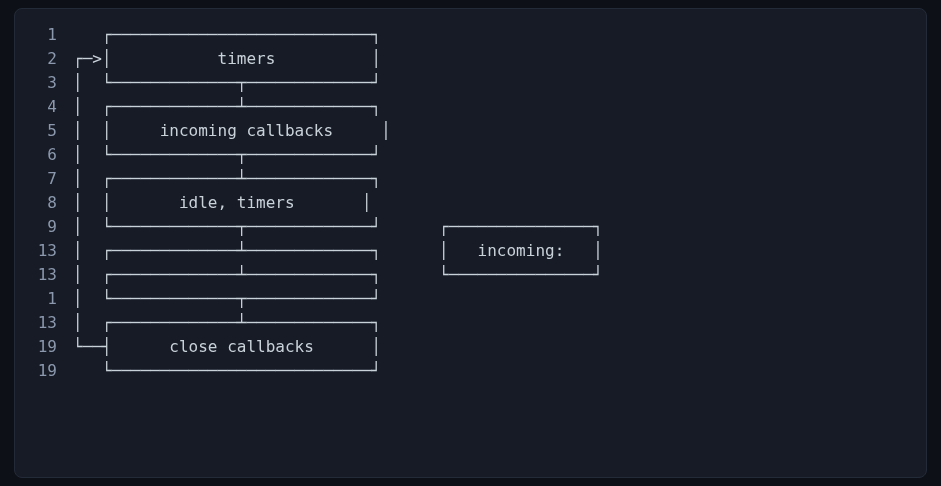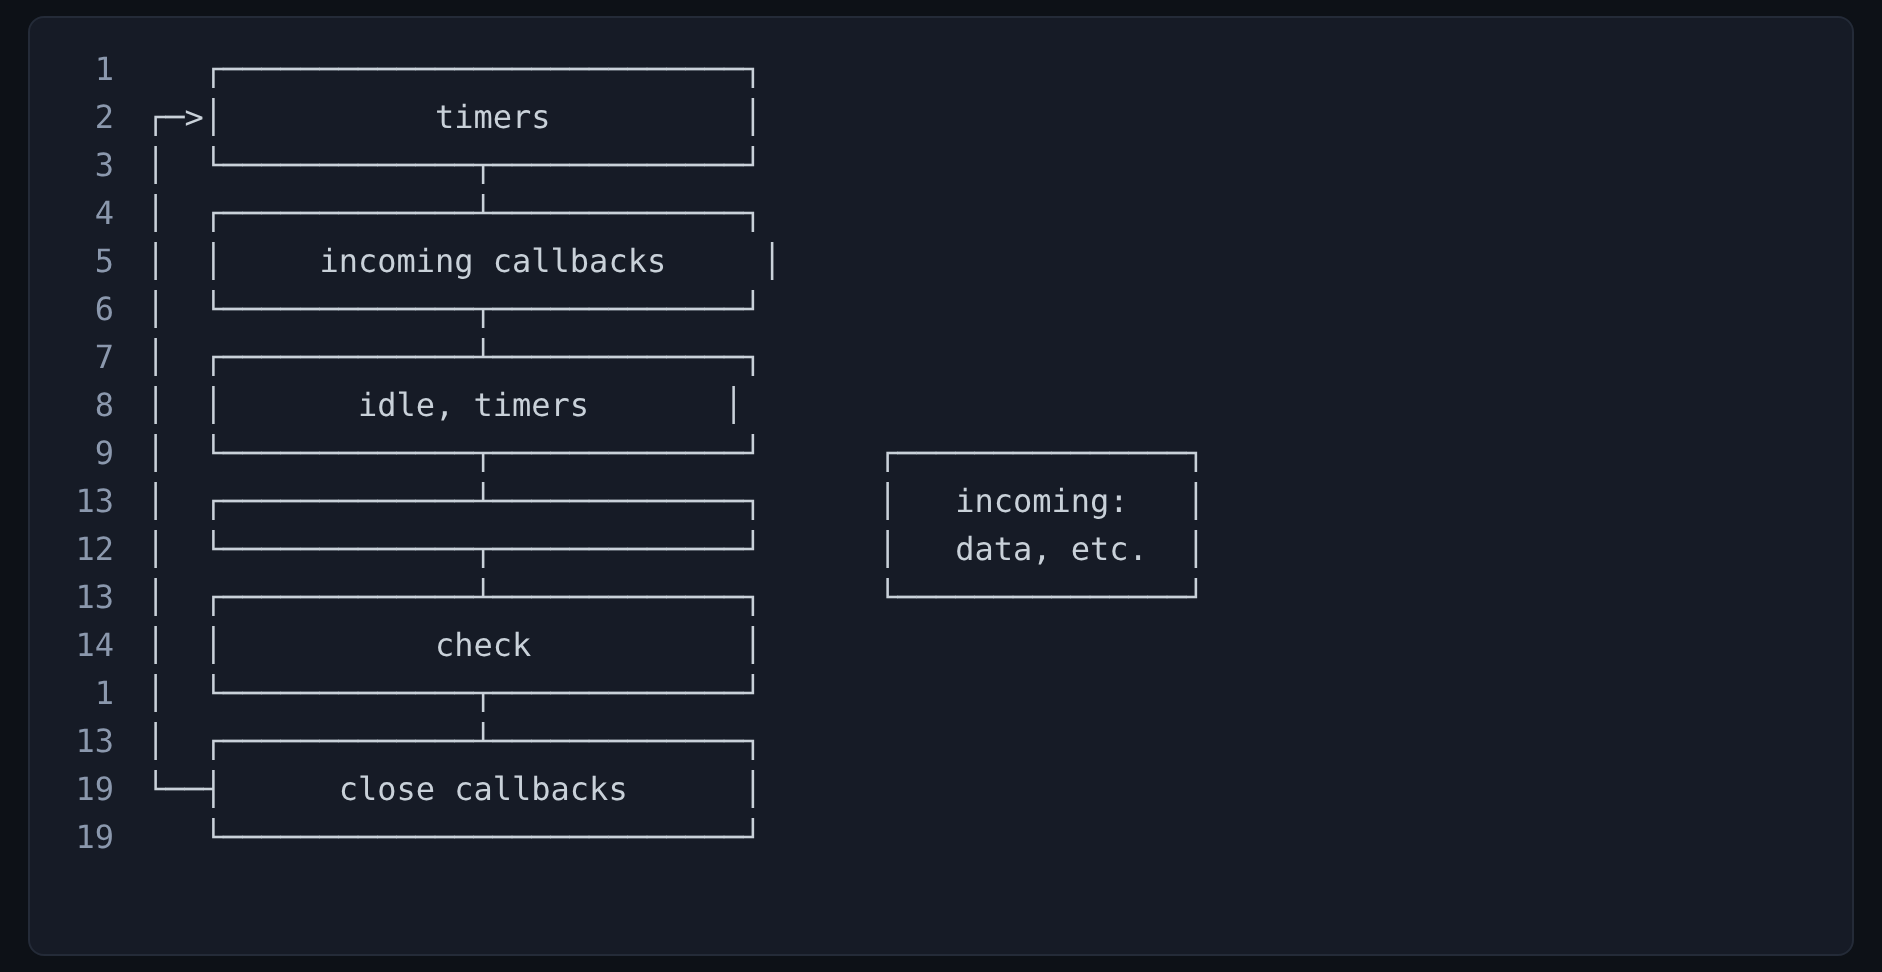--- a/index.html
+++ b/index.html
@@ -83,7 +83,6 @@
         <div class="code-line"><span class="ln">8</span><span class="lc">│  │       idle, timers       │</span></div>
         <div class="code-line"><span class="ln">9</span><span class="lc">│  └─────────────┬─────────────┘      ┌───────────────┐</span></div>
         <div class="code-line"><span class="ln">13</span><span class="lc">│  ┌─────────────┴─────────────┐      │   incoming:   │</span></div>
-        <div class="code-line"><span class="ln">12</span><span class="lc">│  └─────────────┬─────────────┘      │   data, etc.  │</span></div>
         <div class="code-line"><span class="ln">13</span><span class="lc">│  ┌─────────────┴─────────────┐      └───────────────┘</span></div>
         <div class="code-line"><span class="ln">14</span><span class="lc">│  │           check           │</span></div>
         <div class="code-line"><span class="ln">1</span><span class="lc">│  └─────────────┬─────────────┘</span></div>

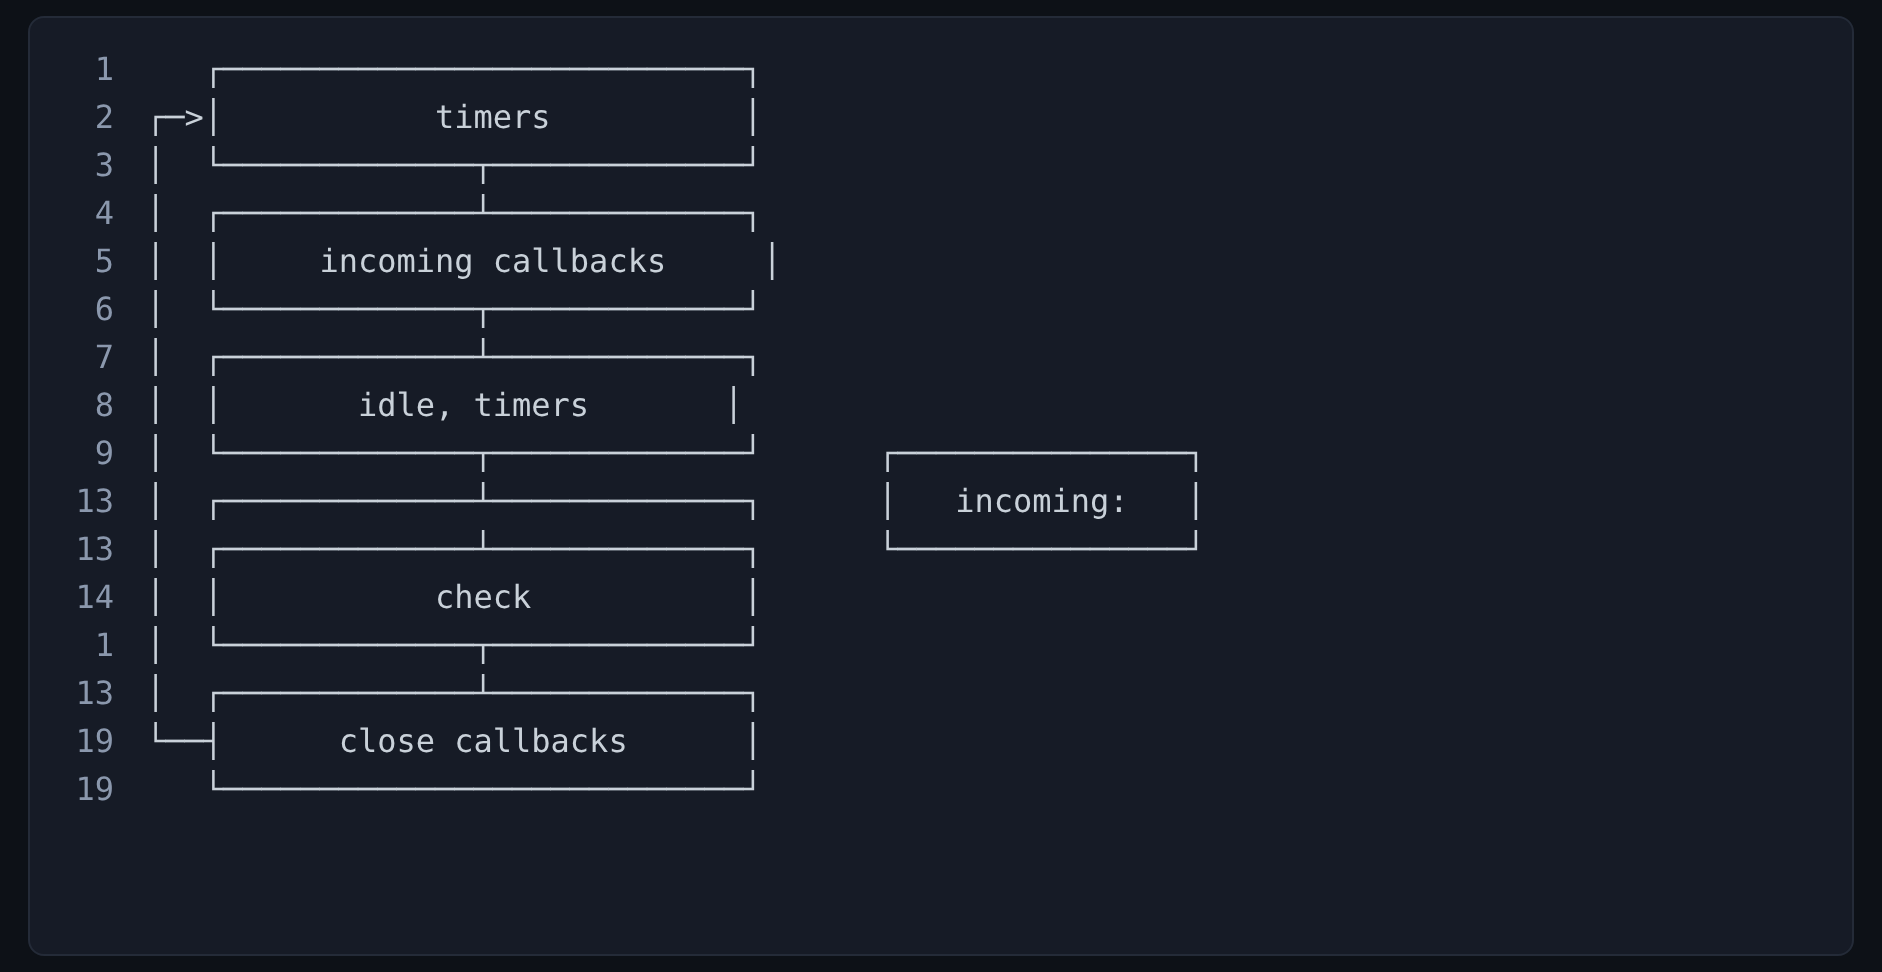--- a/index.html
+++ b/index.html
@@ -84,7 +84,6 @@
         <div class="code-line"><span class="ln">9</span><span class="lc">│  └─────────────┬─────────────┘      ┌───────────────┐</span></div>
         <div class="code-line"><span class="ln">13</span><span class="lc">│  ┌─────────────┴─────────────┐      │   incoming:   │</span></div>
         <div class="code-line"><span class="ln">13</span><span class="lc">│  ┌─────────────┴─────────────┐      └───────────────┘</span></div>
-        <div class="code-line"><span class="ln">14</span><span class="lc">│  │           check           │</span></div>
         <div class="code-line"><span class="ln">1</span><span class="lc">│  └─────────────┬─────────────┘</span></div>
         <div class="code-line"><span class="ln">13</span><span class="lc">│  ┌─────────────┴─────────────┐</span></div>
         <div class="code-line"><span class="ln">19</span><span class="lc">└──┤      close callbacks      │</span></div>

